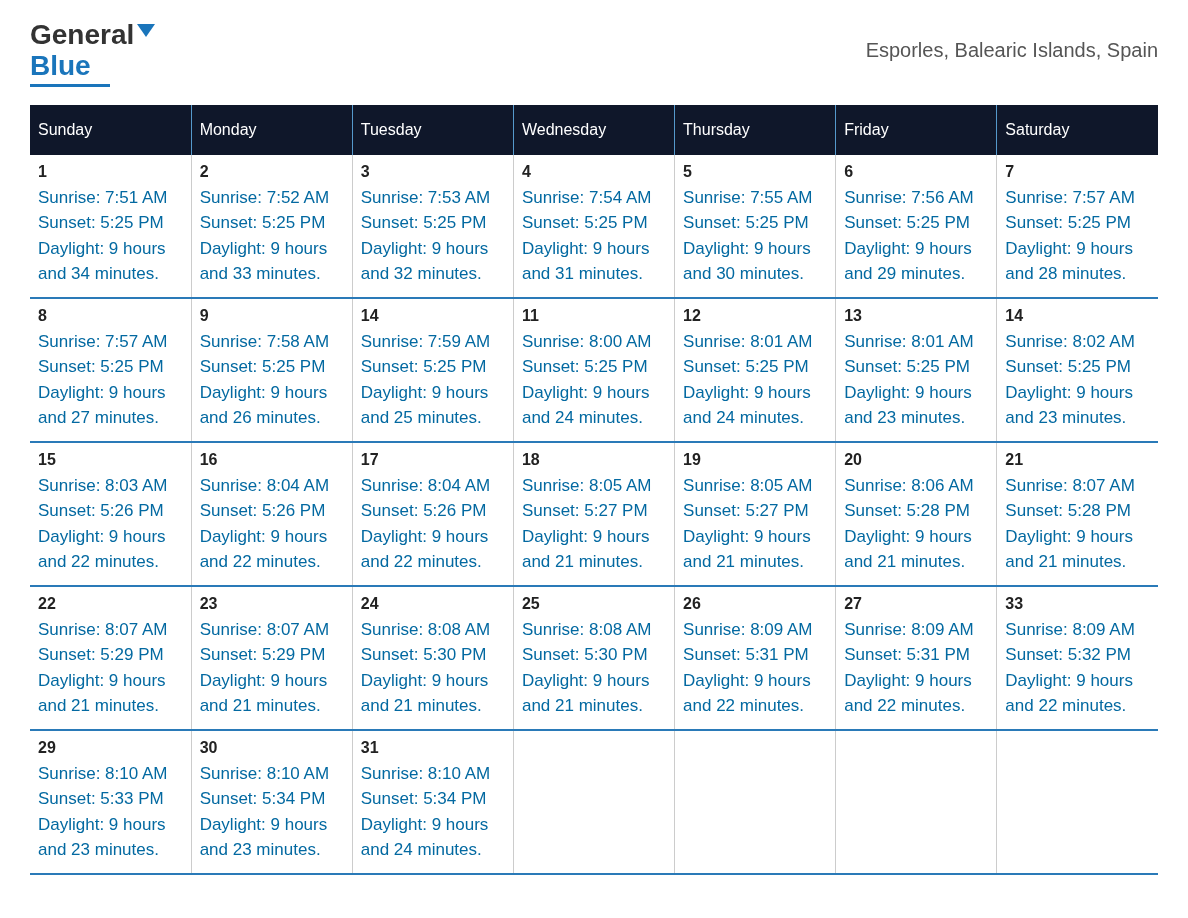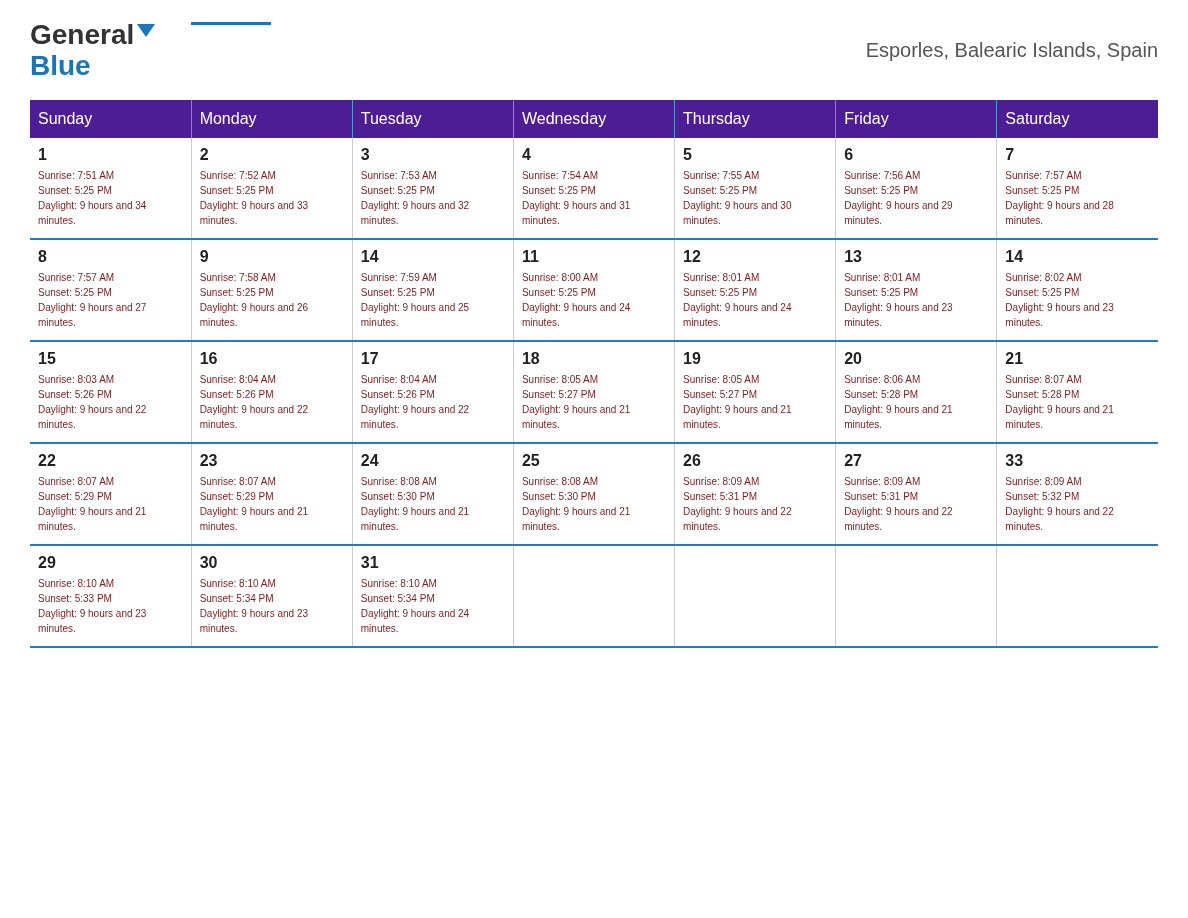--- a/index.html
+++ b/index.html
@@ -18,9 +18,8 @@
     }
     .logo {
       display: flex;
-      flex-direction: row;
+      flex-direction: column;
       align-items: flex-start;
-      gap: 36px;
     }
     .logo-text {
       font-size: 28px;

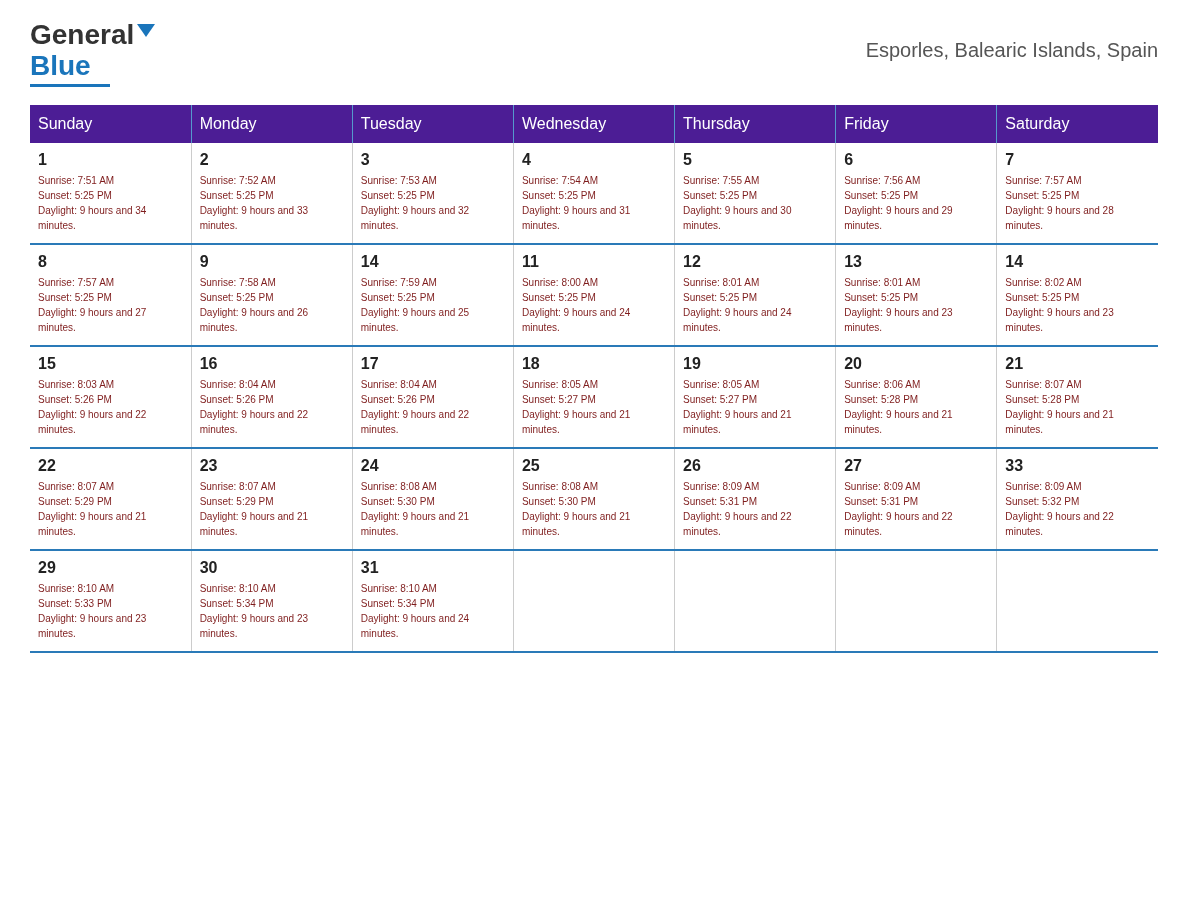--- a/index.html
+++ b/index.html
@@ -55,11 +55,11 @@
       table-layout: fixed;
     }
     .calendar-table th {
-      background: #4c1d95;
+      background: #0f172a;
       color: #fff;
       font-size: 16px;
       font-weight: normal;
-      padding: 10px 8px;
+      padding: 16px 8px;
       text-align: left;
       border-right: 1px solid #5599cc;
     }

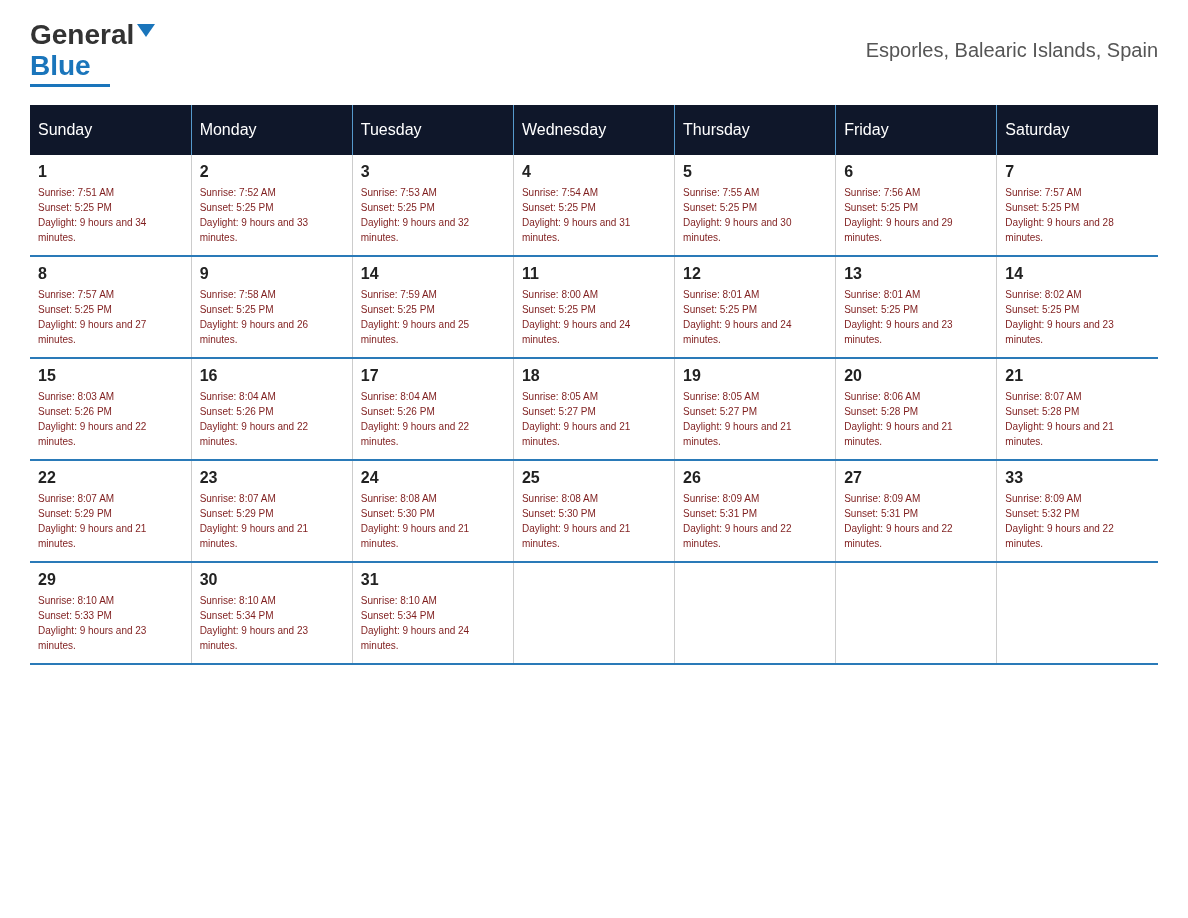--- a/index.html
+++ b/index.html
@@ -86,8 +86,8 @@
       margin-bottom: 4px;
     }
     .day-info {
-      font-size: 10px;
-      color: #7f1d1d;
+      font-size: 17px;
+      color: #0369a1;
       line-height: 1.5;
     }
     .empty-cell {

